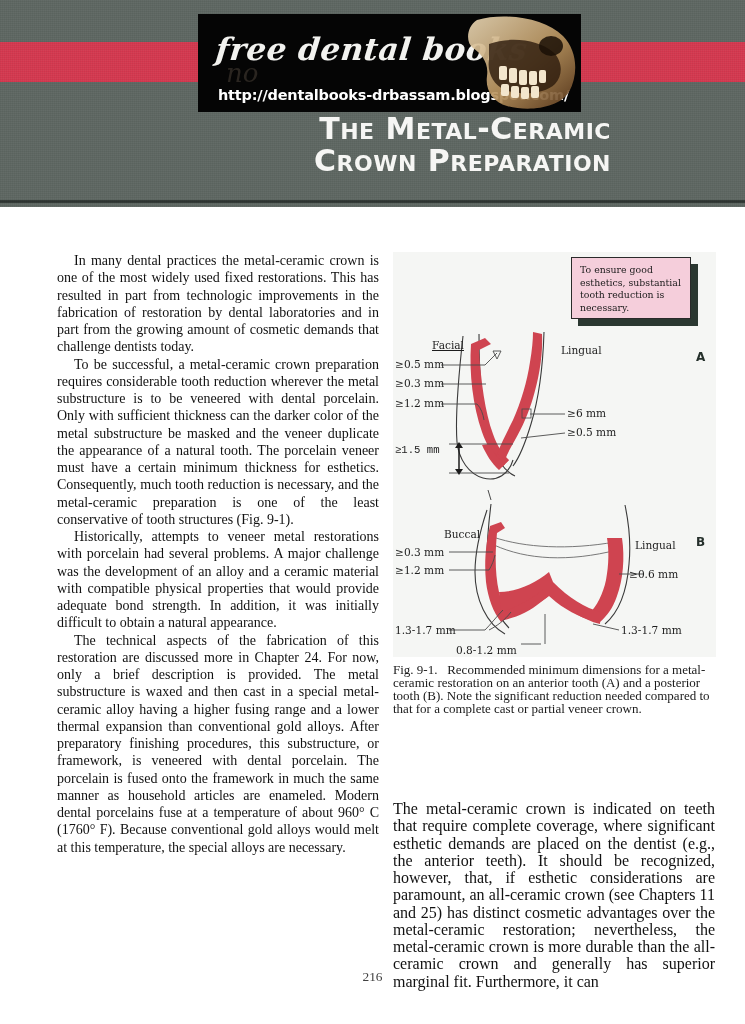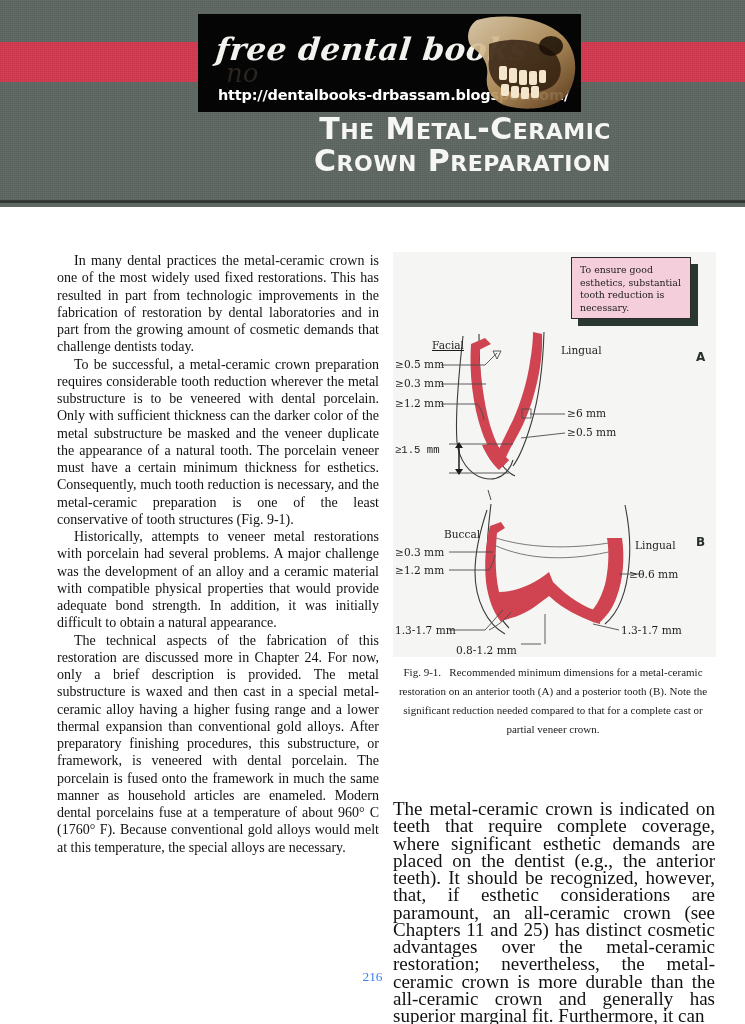--- a/index.html
+++ b/index.html
@@ -190,10 +190,10 @@
     position: absolute;
     left: 0; top: 411px;
     width: 320px;
-    font-size: 11px;
-    line-height: 19px;
+    font-size: 13px;
+    line-height: 13px;
     color: #1a1a1a;
-    text-align: center;
+    text-align: left;
   }
   #figure-caption .figno { white-space: nowrap; }
 

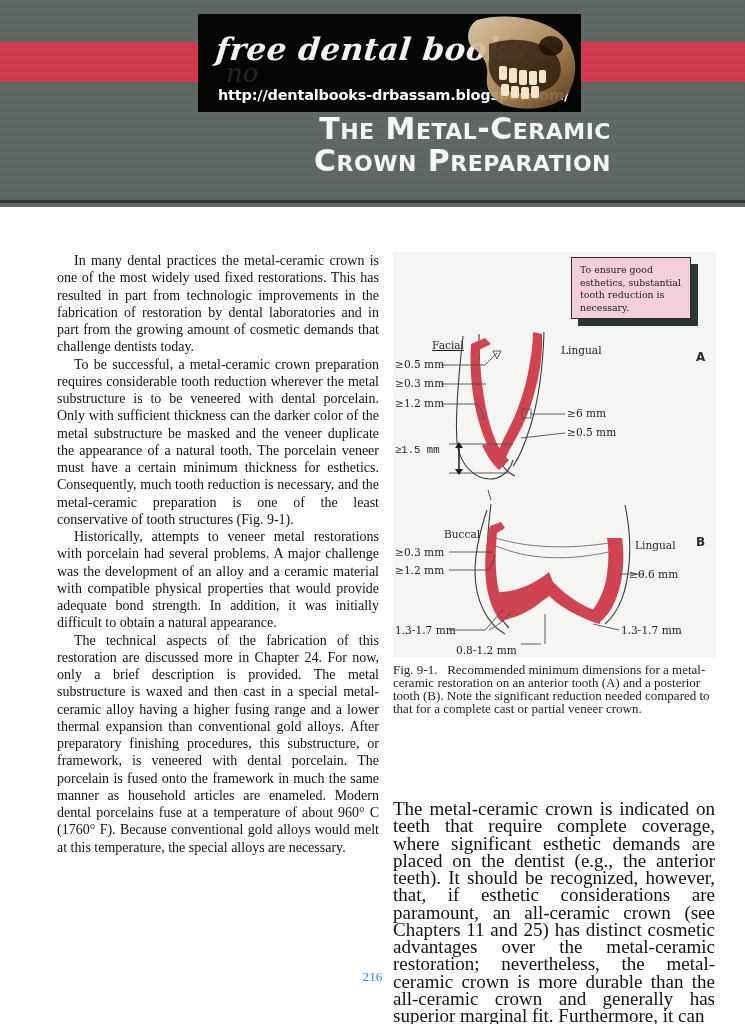--- a/index.html
+++ b/index.html
@@ -234,7 +234,7 @@
     position: absolute;
     left: 0; top: 548px;
     width: 322px;
-    font-size: 19px;
+    font-size: 16px;
     line-height: 17.25px;
     text-align: justify;
   }

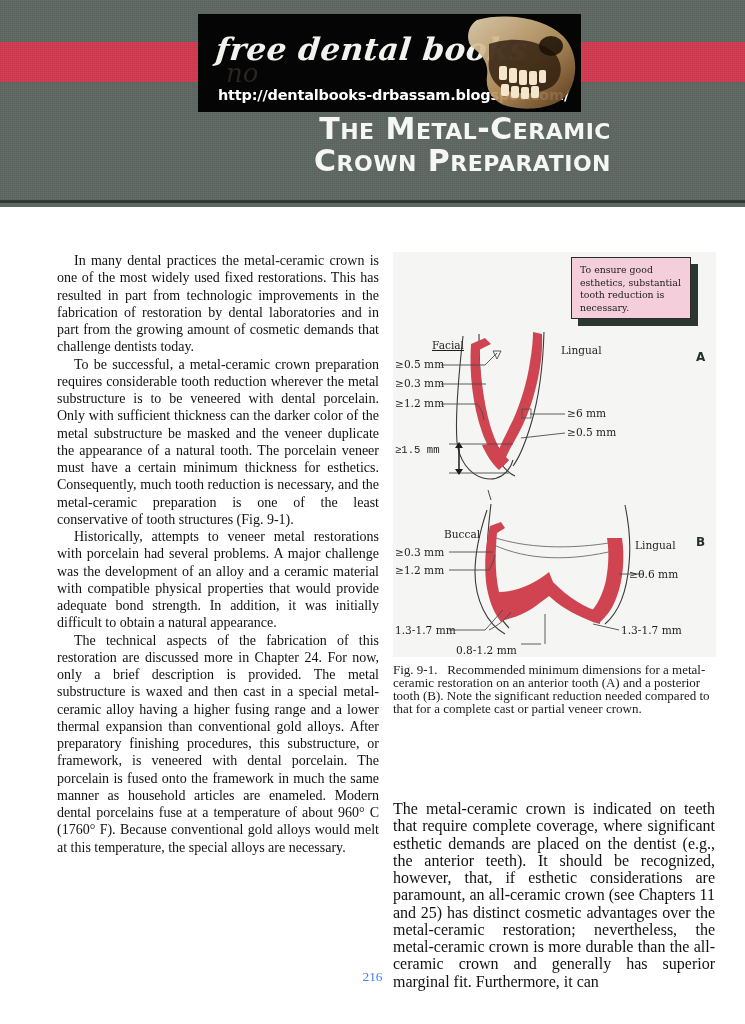--- a/index.html
+++ b/index.html
@@ -247,7 +247,7 @@
     width: 745px;
     text-align: center;
     font-size: 13.4px;
-    color: #3b82f6;
+    color: #404040;
   }
 </style>
 </head>

